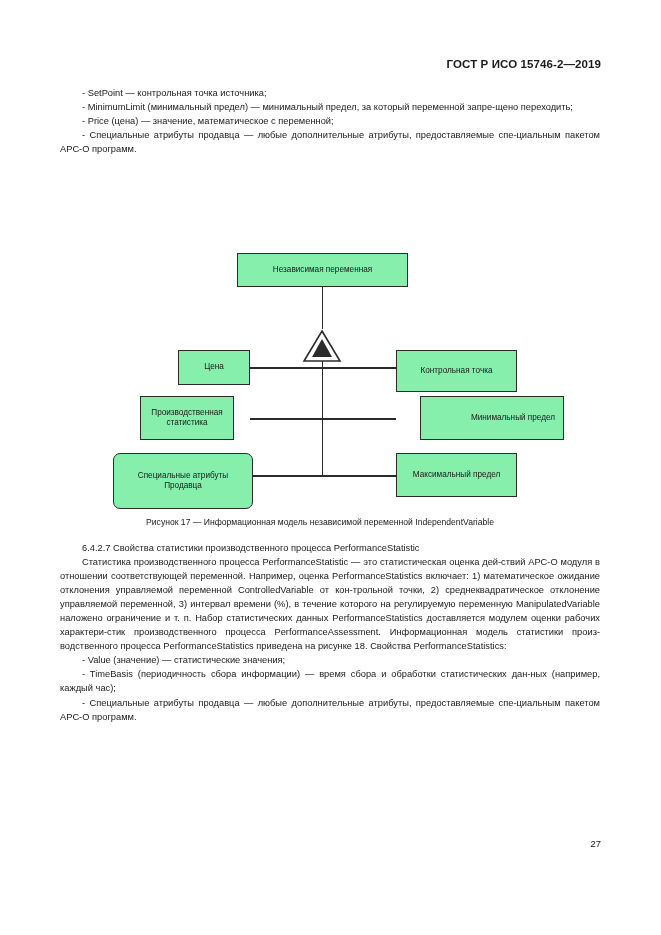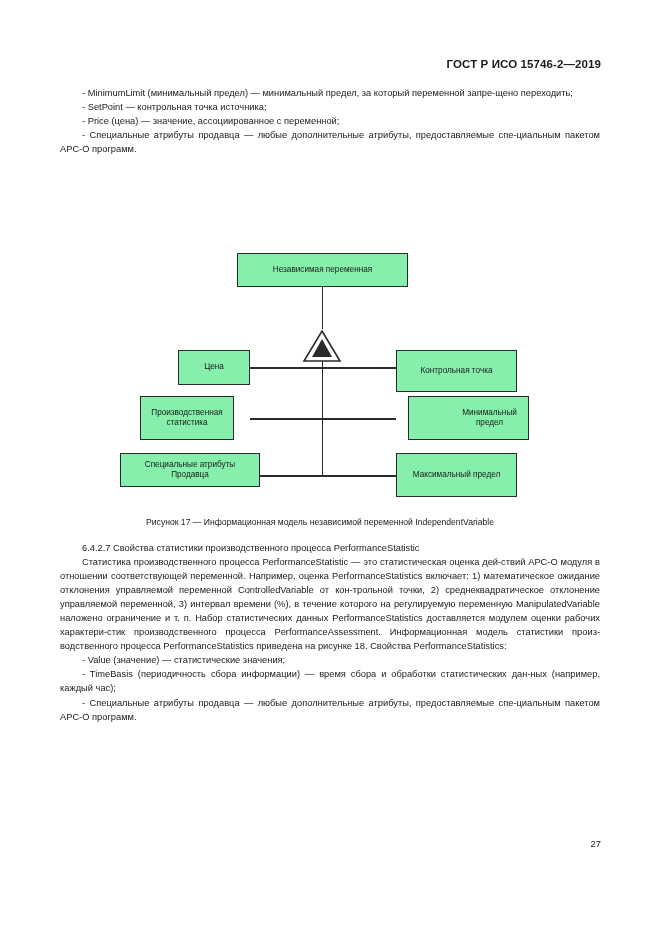--- a/index.html
+++ b/index.html
@@ -132,8 +132,8 @@
   <div class="doc-header">ГОСТ Р ИСО 15746-2—2019</div>
 
   <div class="body-block">
+    <p class="para">- SetPoint — контрольная точка источника;</p>
     <p class="para">- MinimumLimit (минимальный предел) — минимальный предел, за который переменной запре-щено переходить;</p>
-    <p class="para">- SetPoint — контрольная точка источника;</p>
     <p class="para">- Price (цена) — значение, ассоциированное с переменной;</p>
     <p class="para">- Специальные атрибуты продавца — любые дополнительные атрибуты, предоставляемые спе-циальным пакетом APC-O программ.</p>
   </div>

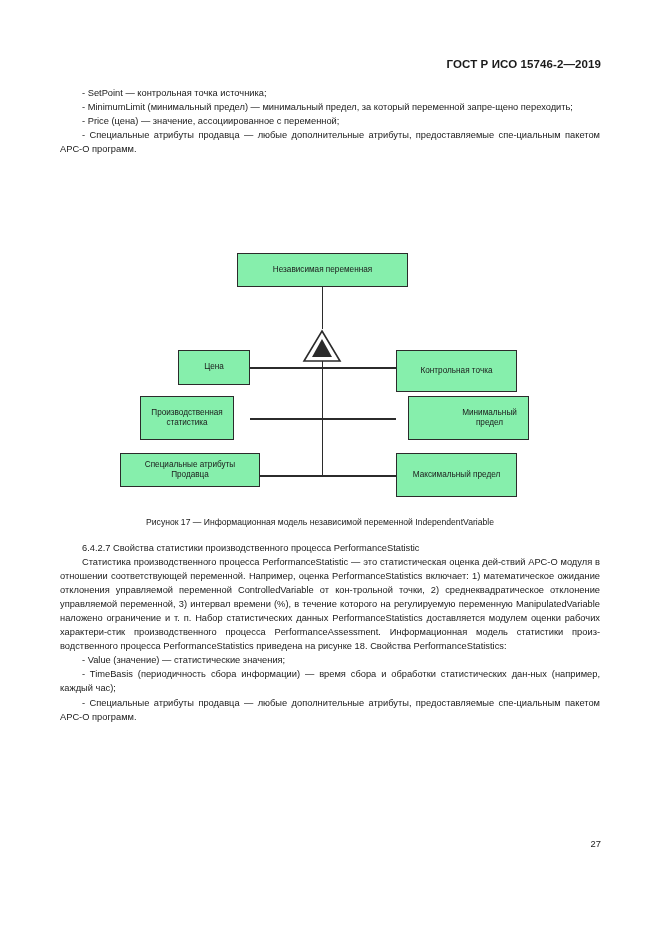--- a/index.html
+++ b/index.html
@@ -134,7 +134,7 @@
   <div class="body-block">
     <p class="para">- SetPoint — контрольная точка источника;</p>
     <p class="para">- MinimumLimit (минимальный предел) — минимальный предел, за который переменной запре-щено переходить;</p>
-    <p class="para">- Price (цена) — значение, ассоциированное с переменной;</p>
+    <p class="para">- Price (цена) — значение, математическое с переменной;</p>
     <p class="para">- Специальные атрибуты продавца — любые дополнительные атрибуты, предоставляемые спе-циальным пакетом APC-O программ.</p>
   </div>
 

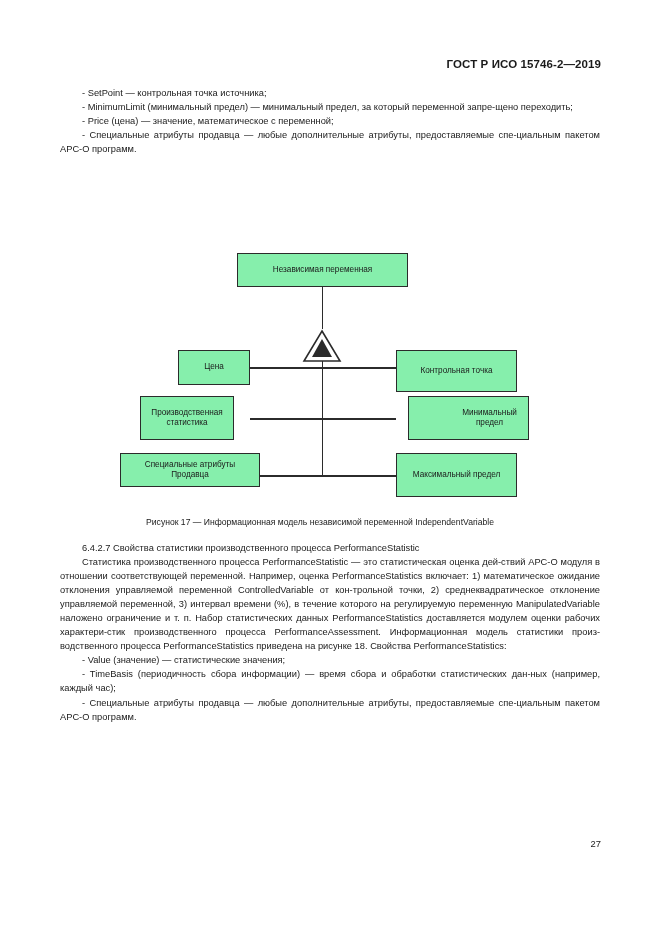--- a/index.html
+++ b/index.html
@@ -169,7 +169,7 @@
     <div class="umlbox" style="left:140px; top:151px; width:94px; height:44px;">
       <span>Производственная статистика</span>
     </div>
-    <div class="umlbox" style="left:408px; top:151px; width:121px; height:44px;padding-left:42px;">
+    <div class="umlbox" style="left:420px; top:151px; width:144px; height:44px;padding-left:42px;">
       <span>Минимальный предел</span>
     </div>
 

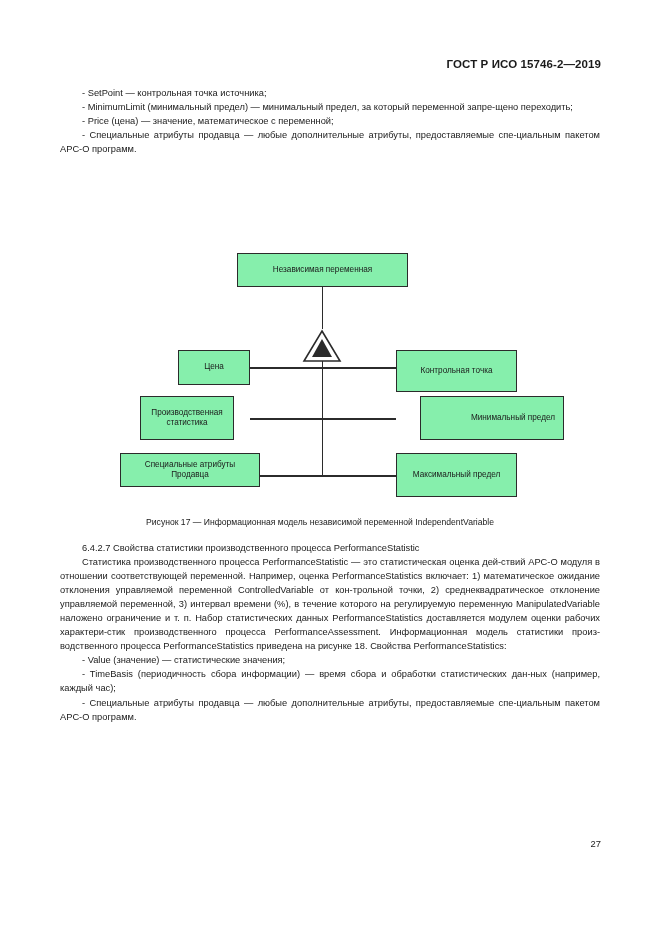--- a/index.html
+++ b/index.html
@@ -175,7 +175,7 @@
 
     <div class="hline" style="left:250px; top:230px; width:146px;"></div>
 
-    <div class="umlbox" style="left:120px; top:208px; width:140px; height:34px;">
+    <div class="umlbox" style="left:113px; top:208px; width:140px; height:56px;border-radius:7px;">
       <span>Специальные атрибуты Продавца</span>
     </div>
     <div class="umlbox" style="left:396px; top:208px; width:121px; height:44px;">

